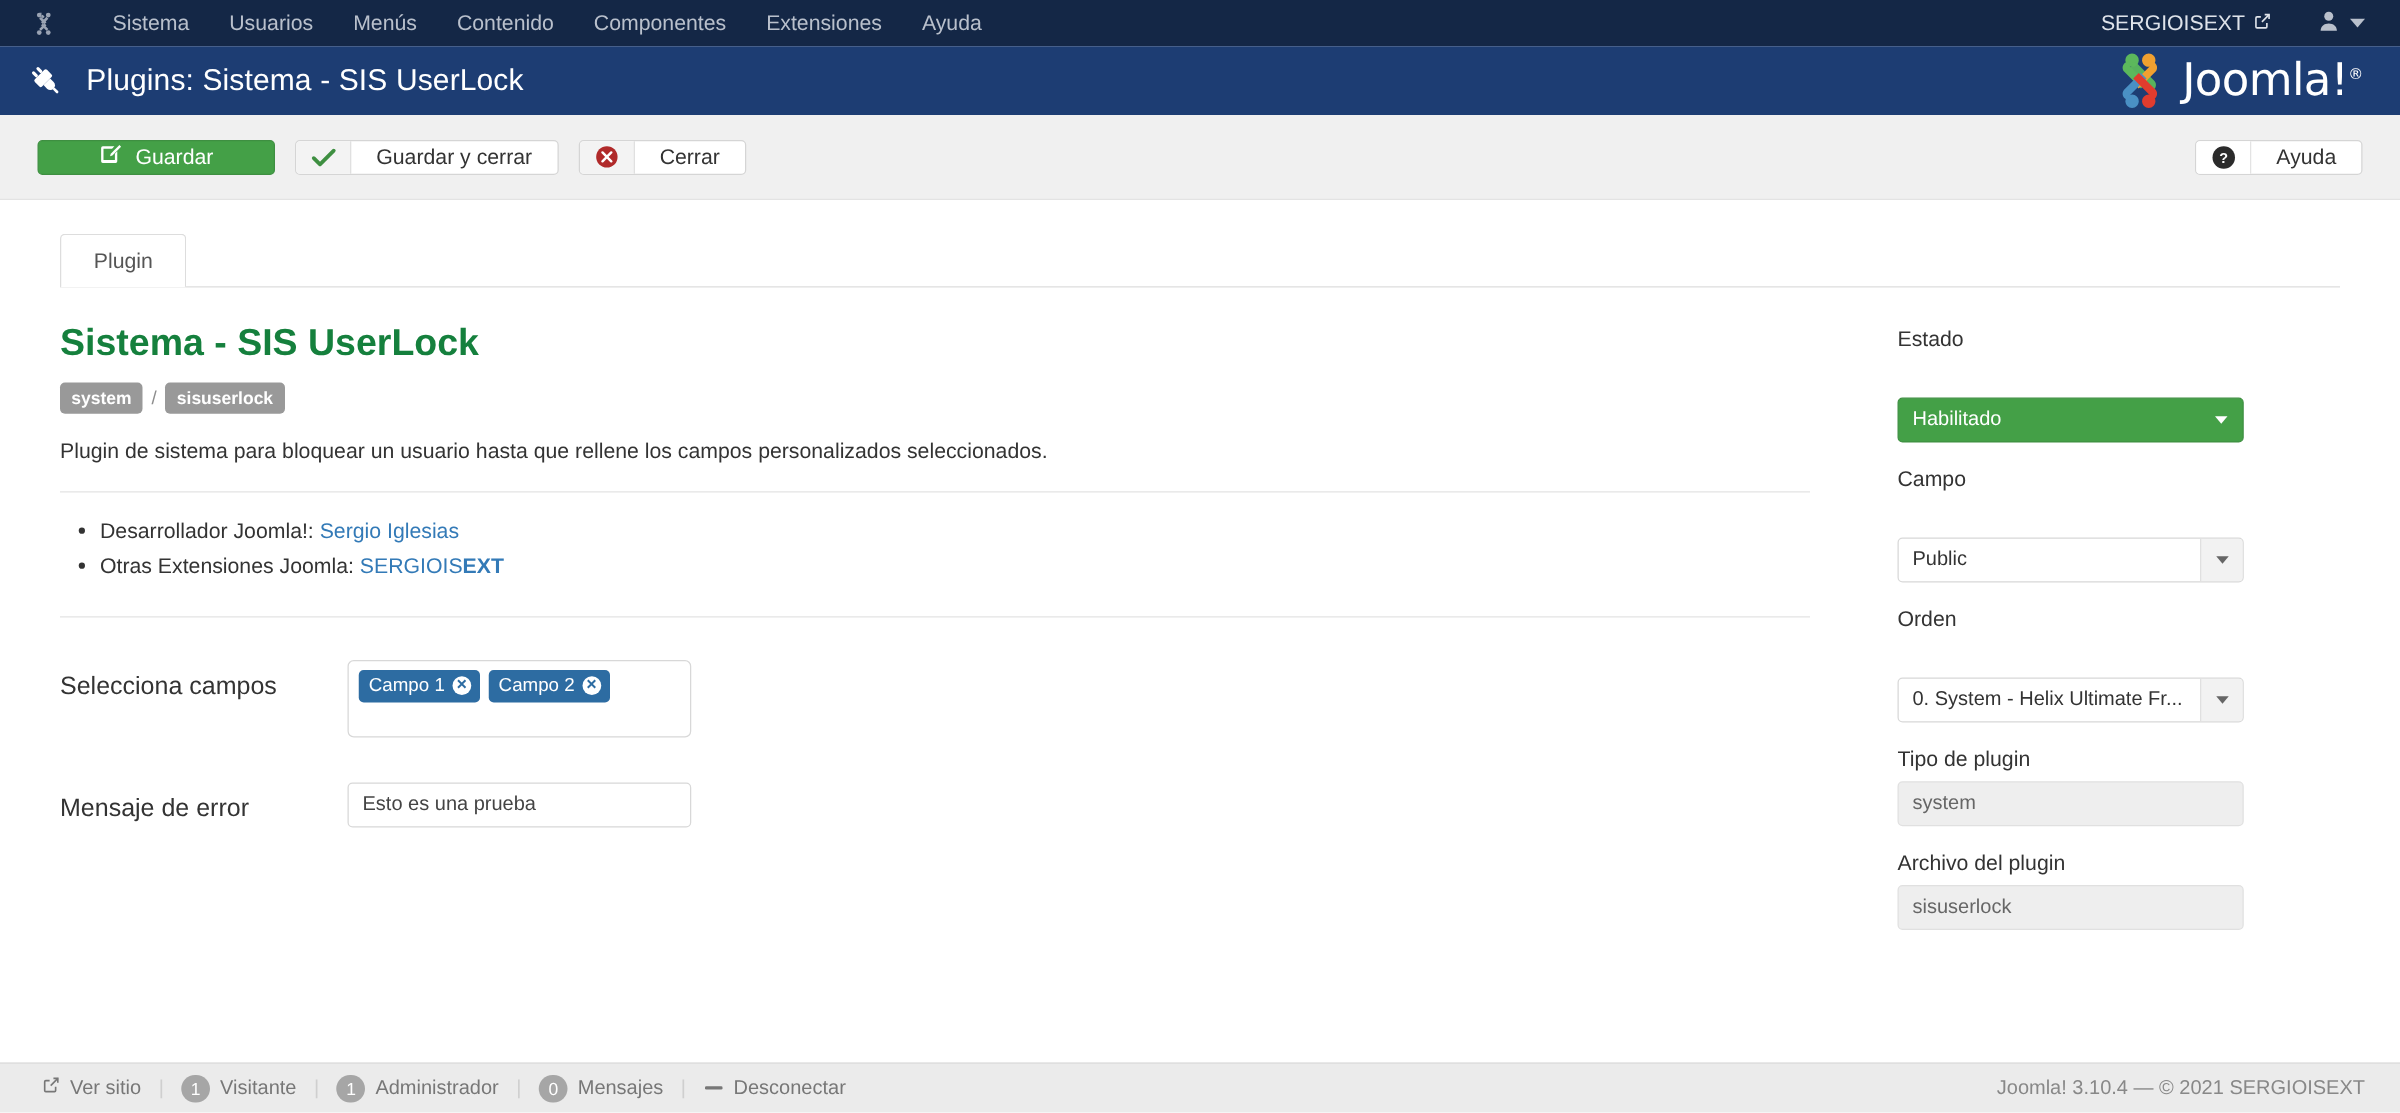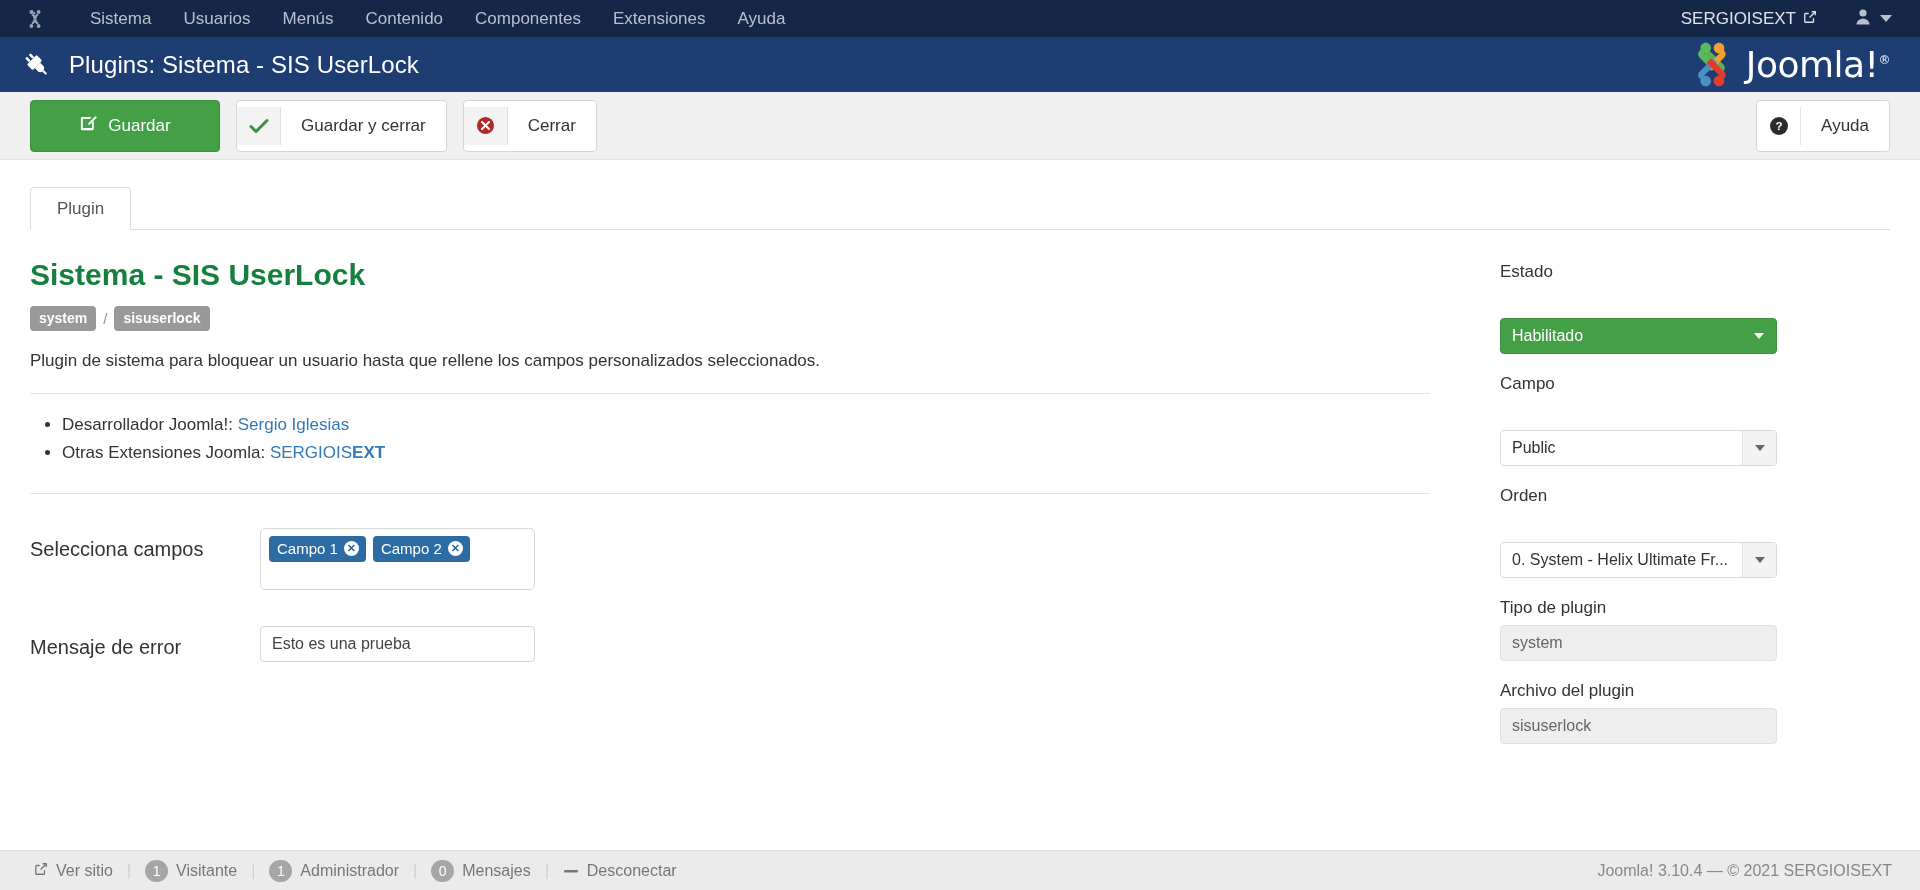--- a/index.html
+++ b/index.html
@@ -102,7 +102,7 @@
     border-bottom: 1px solid #e3e3e3;
   }
   .btn {
-    height: 52px;
+    height: 28px;
     display: inline-flex;
     align-items: center;
     font-size: 17px;

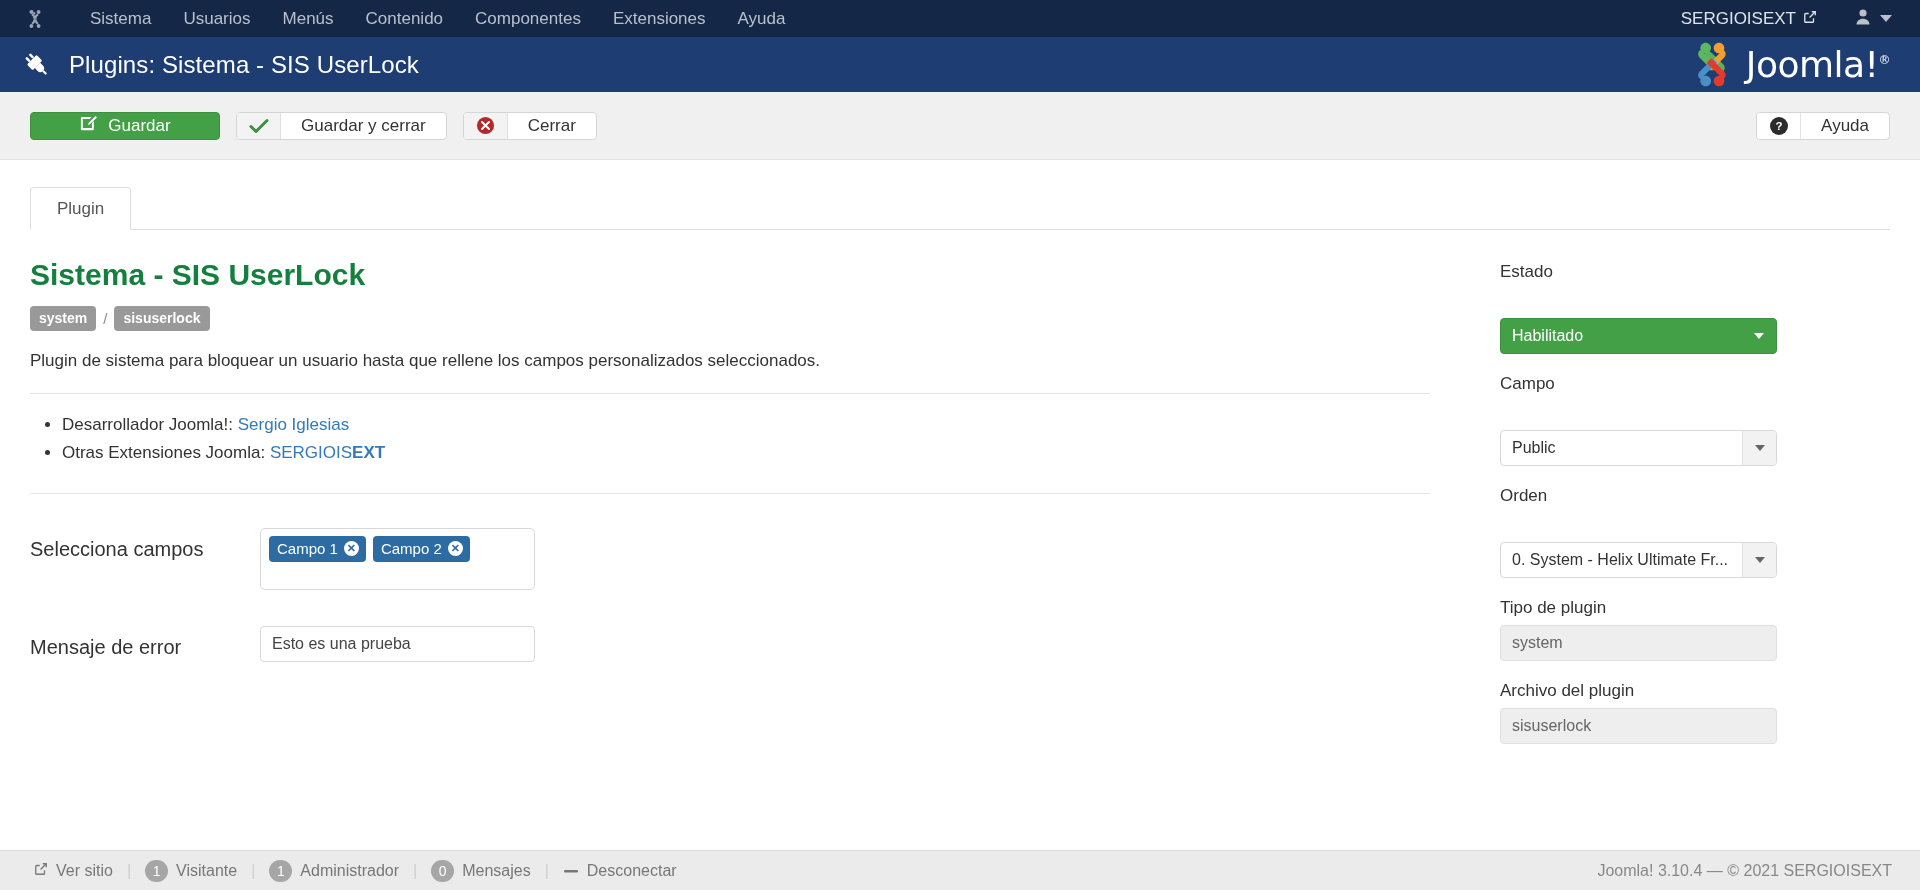--- a/index.html
+++ b/index.html
@@ -141,7 +141,7 @@
   #btn-help .ic { background: #fff; border-right: 1px solid #e3e3e3; }
 
   
-  #content-wrap { padding: 0 30px; }
+  #content-wrap { padding: 0 48px; }
   #tabbar {
     margin-top: 26px;
     border-bottom: 1px solid #dddddd;

